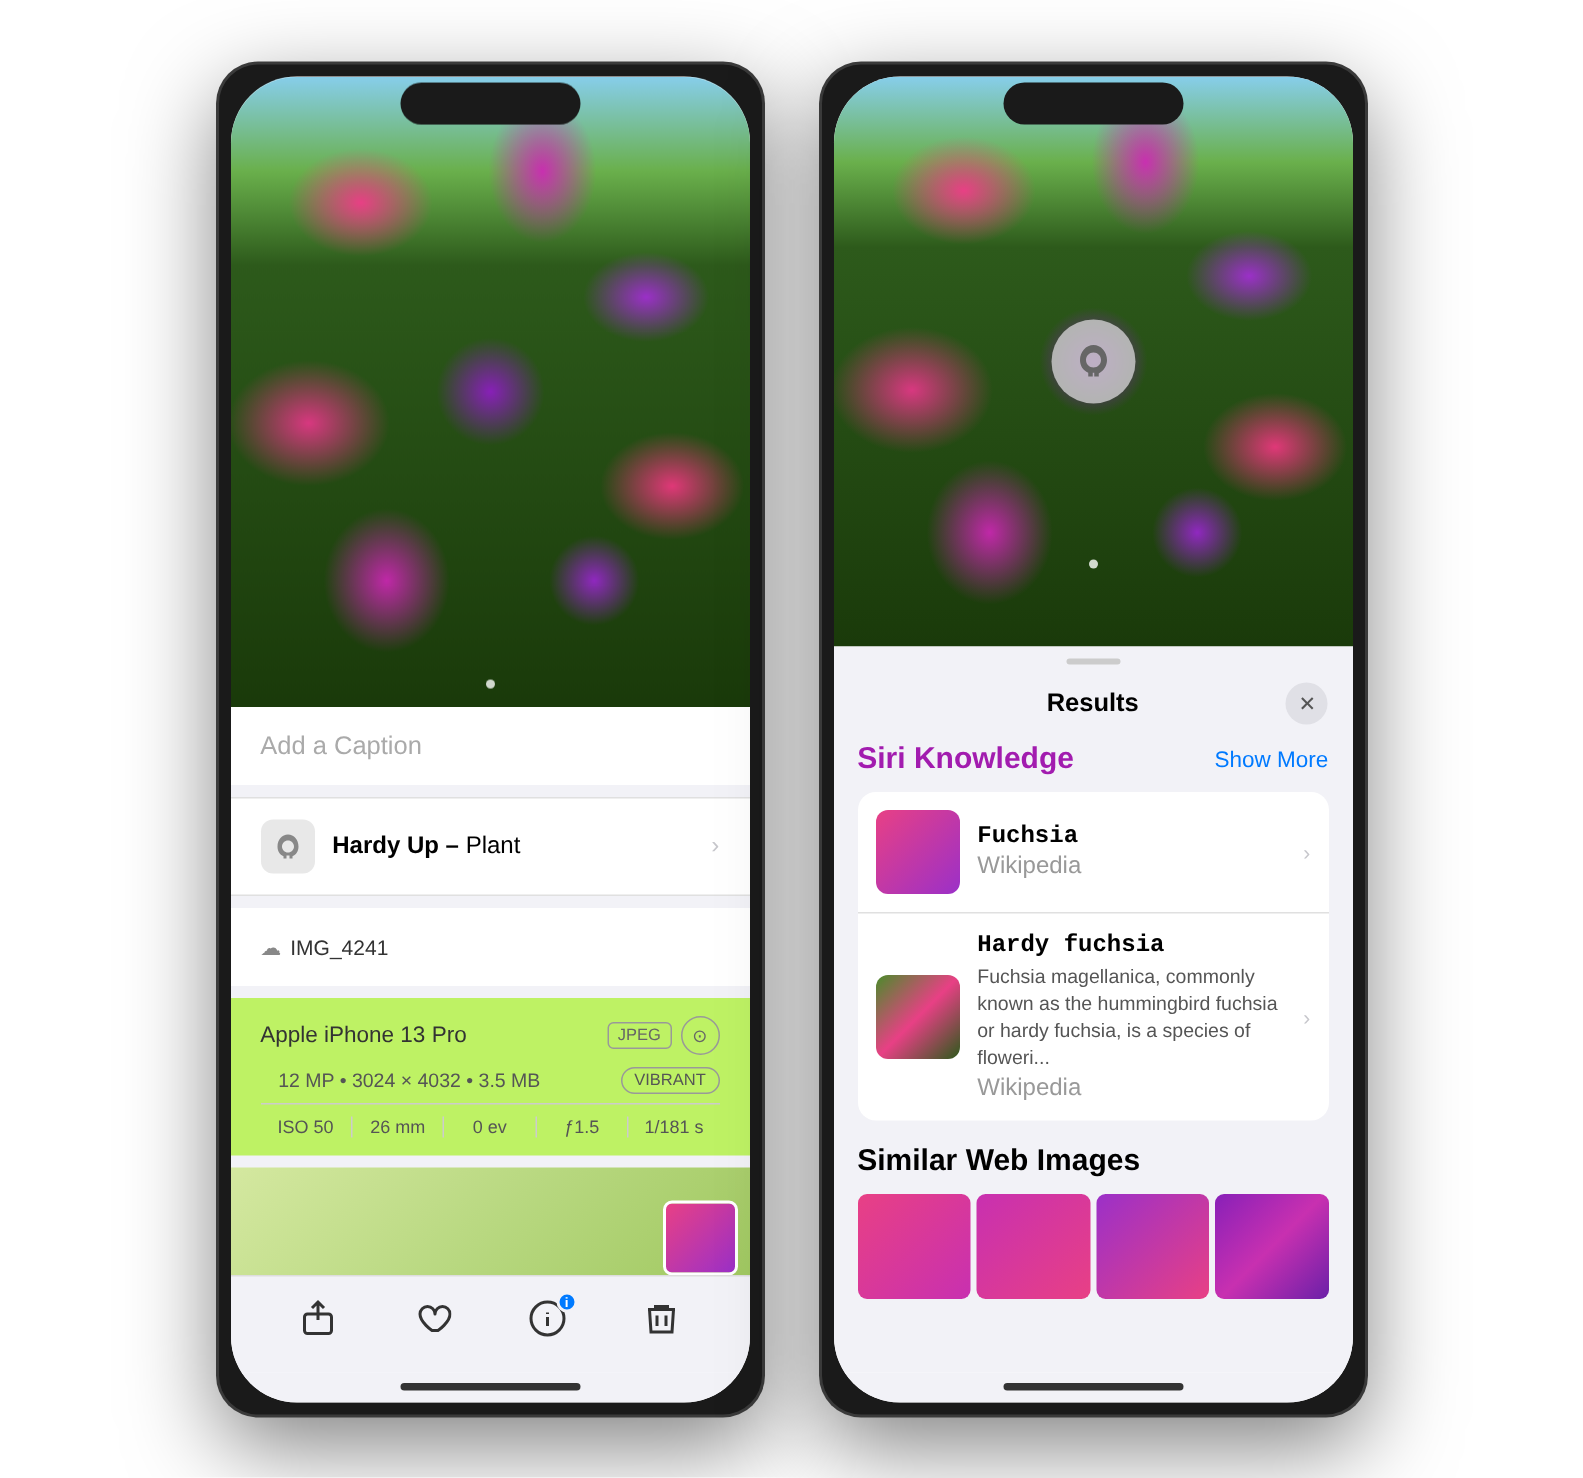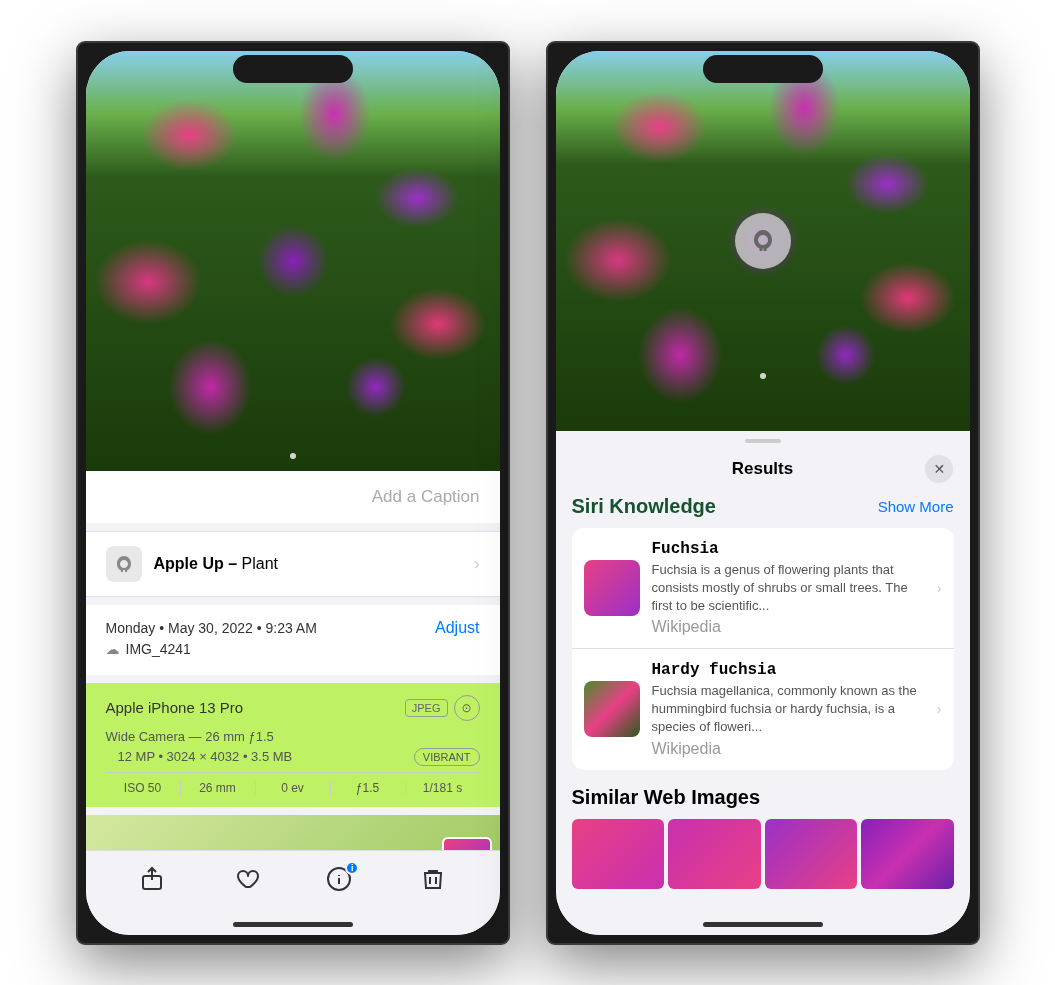--- a/index.html
+++ b/index.html
@@ -16,10 +16,10 @@
 
     
     .phone {
-      width: 430px;
+      width: 362px;
       height: 900px;
       background: #1a1a1a;
-      border-radius: 7px;
+      border-radius: 26px;
       position: relative;
       box-shadow: 0 0 0 2px #3a3a3a, 0 20px 60px rgba(0,0,0,0.5);
       overflow: hidden;

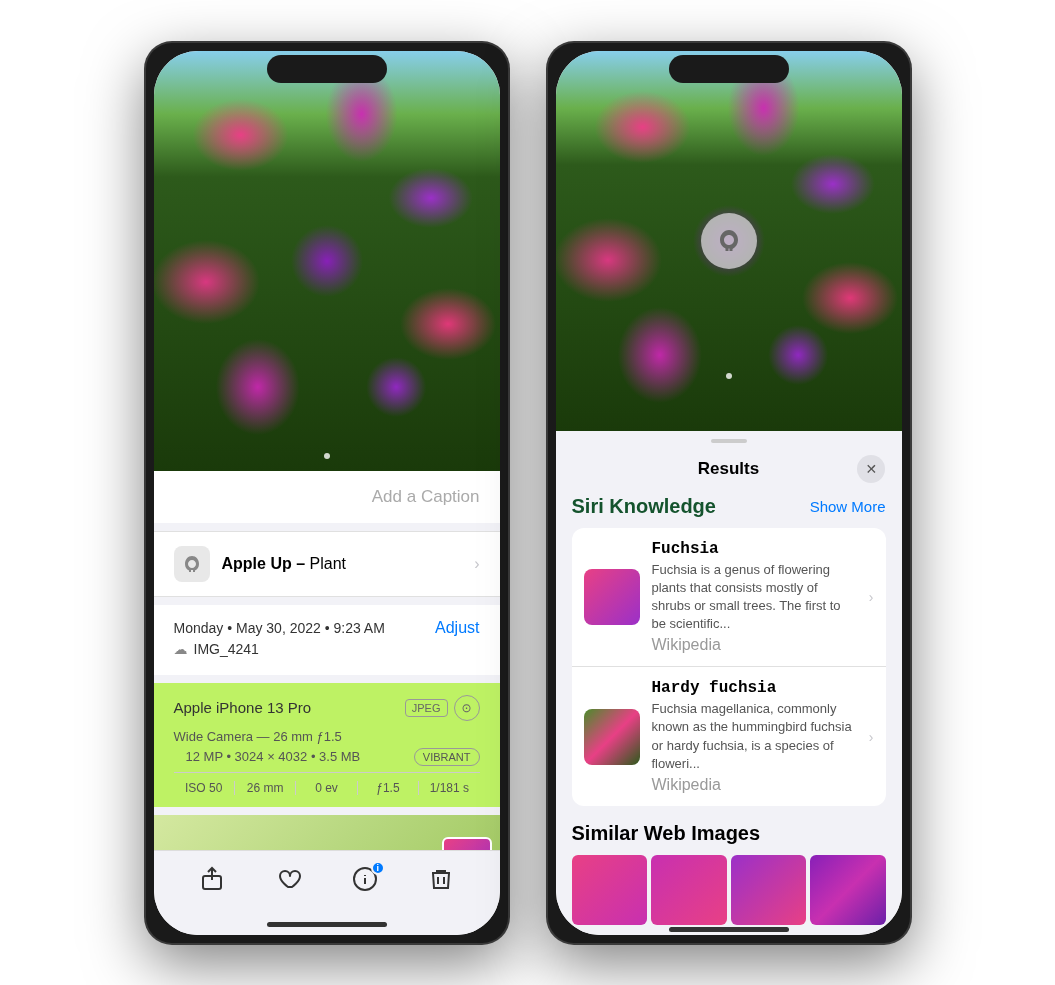--- a/index.html
+++ b/index.html
@@ -110,7 +110,6 @@
       padding: 16px 20px;
       color: #999;
       font-size: 17px;
-      text-align: right;
     }
 
     .lookup-row {

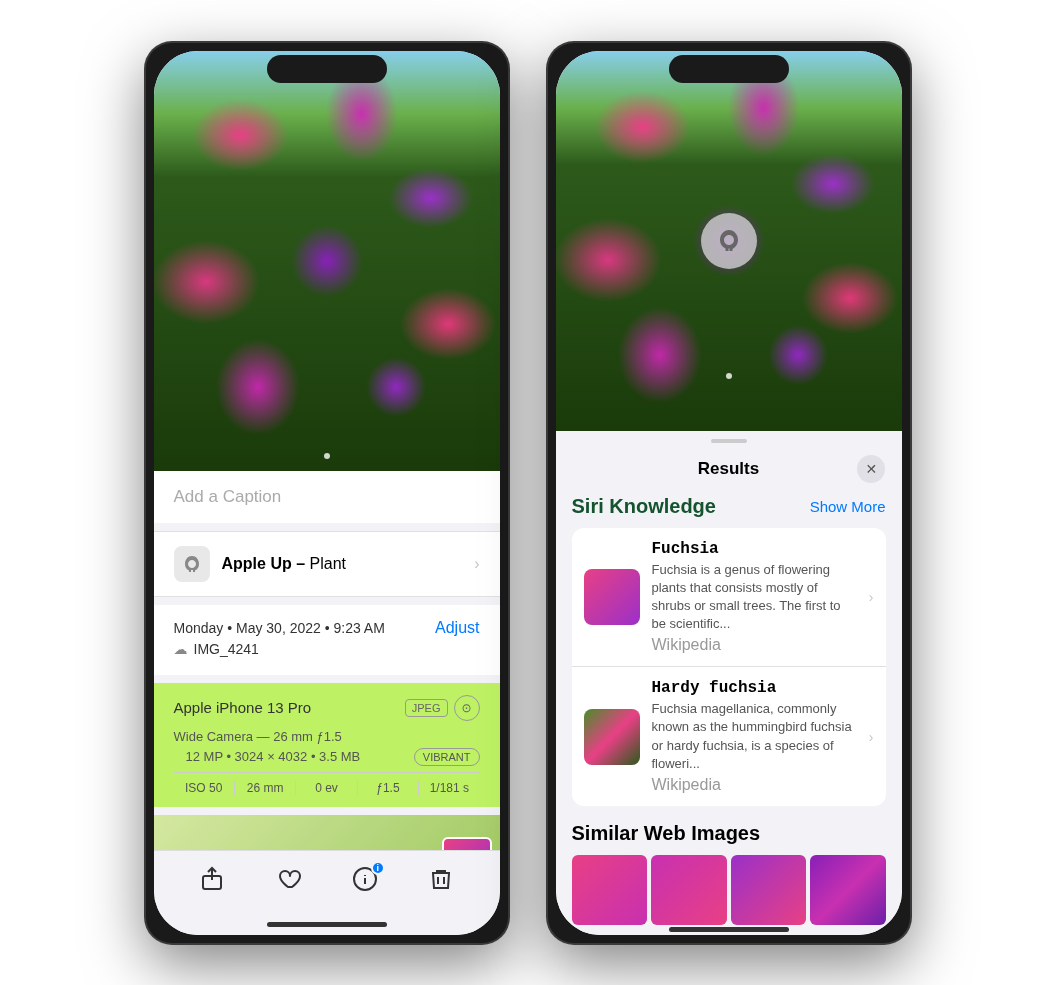--- a/index.html
+++ b/index.html
@@ -424,7 +424,7 @@
     .section-title {
       font-size: 20px;
       font-weight: 700;
-      color: #14532d;
+      color: #a21caf;
     }
 
     .show-more {

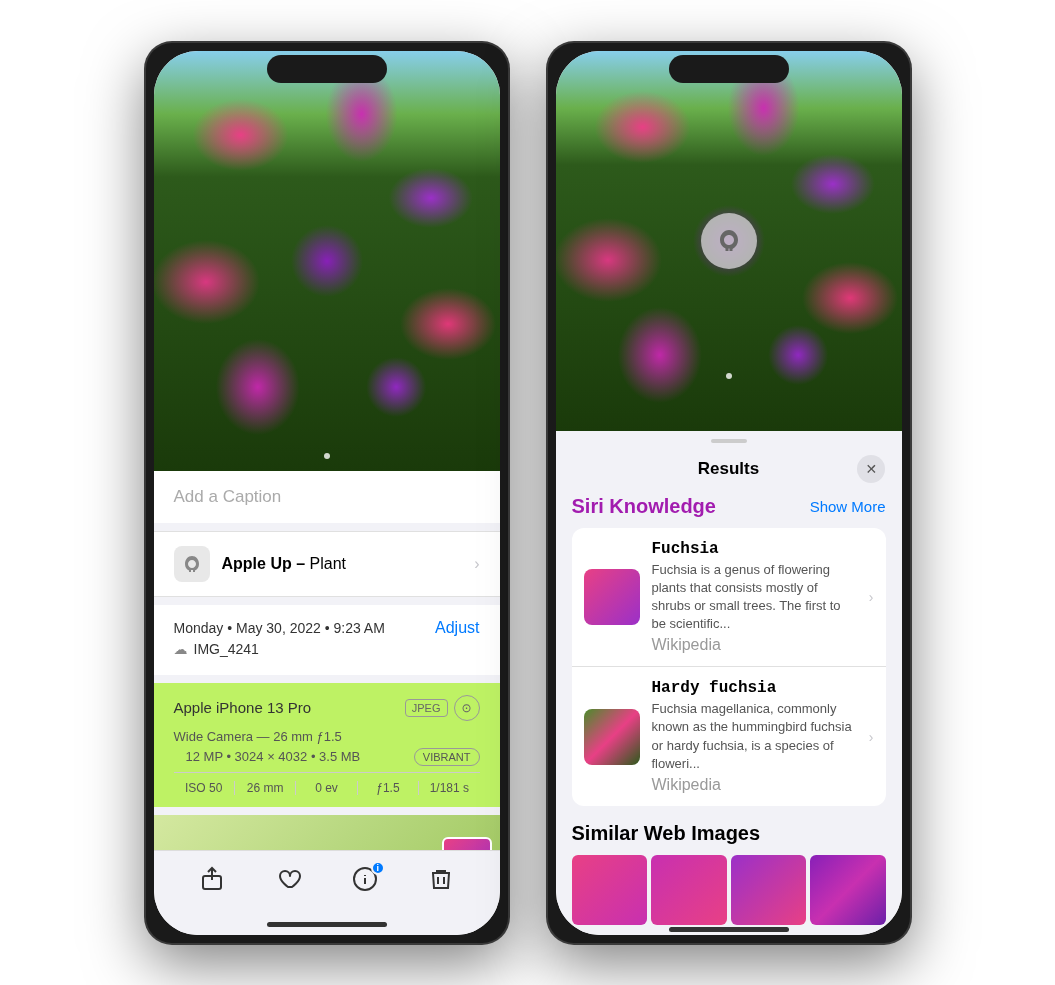--- a/index.html
+++ b/index.html
@@ -576,7 +576,7 @@
           </svg>
         </div>
         <span class="lookup-text">
-          <strong>Apple Up –</strong>
+          <strong>Hardy Up –</strong>
           <span>Plant</span>
         </span>
         <span class="lookup-chevron">›</span>

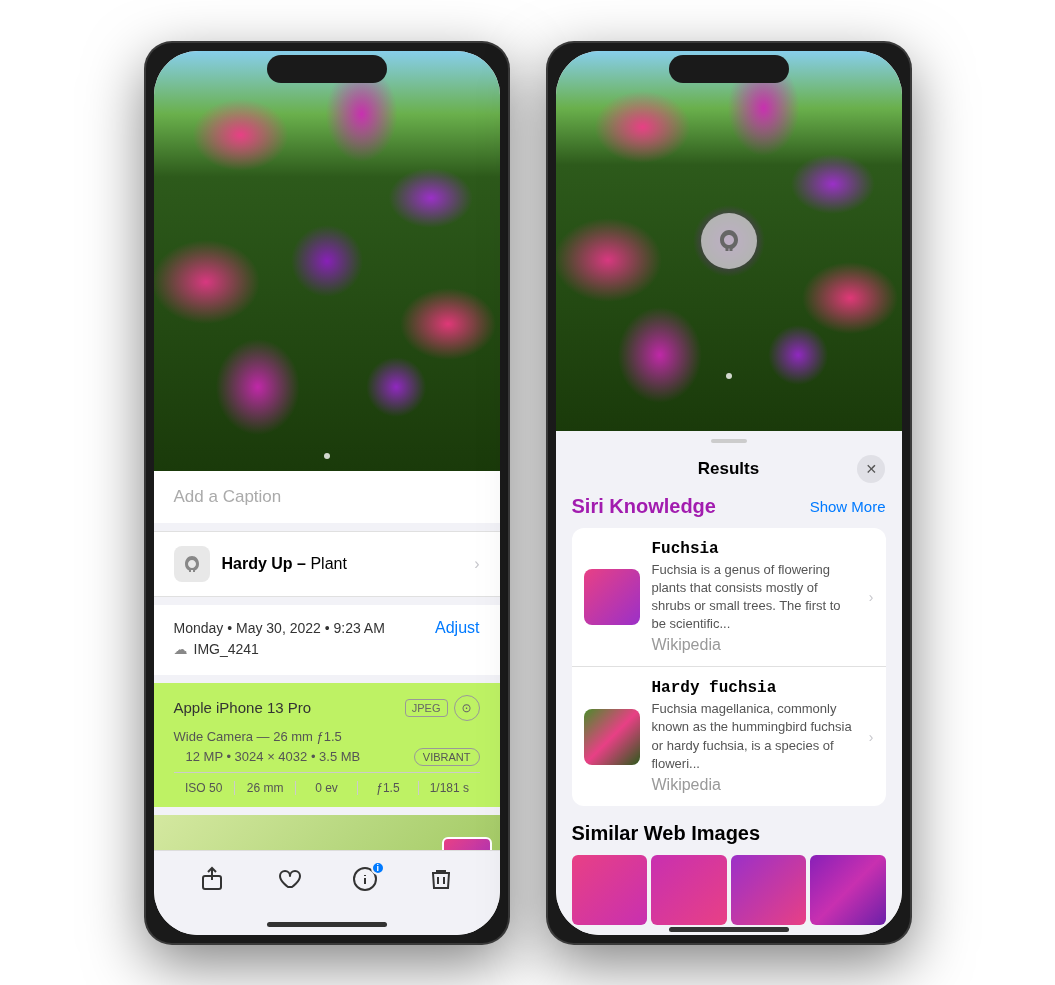--- a/index.html
+++ b/index.html
@@ -696,7 +696,6 @@
             </div>
             <div class="knowledge-text">
               <div class="knowledge-name">Fuchsia</div>
-              <div class="knowledge-desc">Fuchsia is a genus of flowering plants that consists mostly of shrubs or small trees. The first to be scientific...</div>
               <div class="knowledge-source">Wikipedia</div>
             </div>
             <span class="knowledge-chevron">›</span>

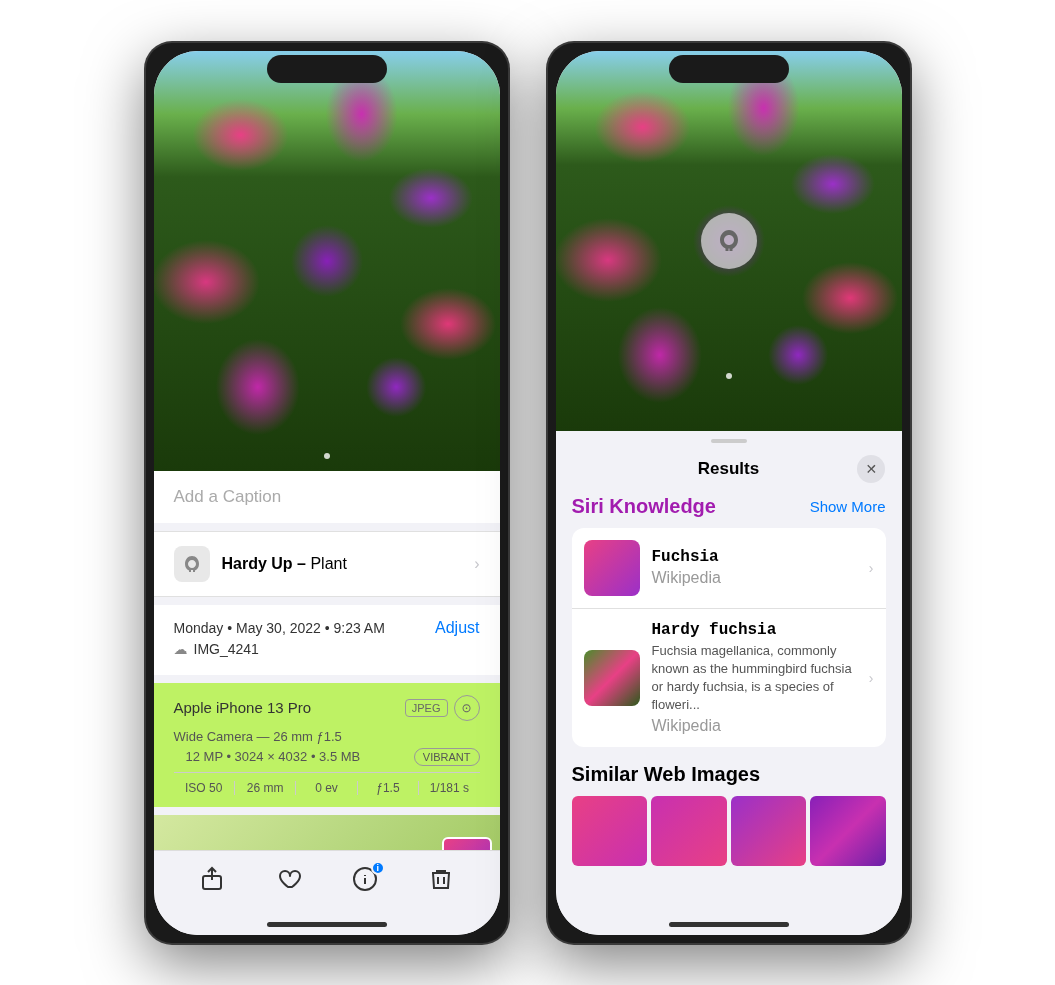--- a/index.html
+++ b/index.html
@@ -583,10 +583,6 @@
       </div>
 
       <div class="meta-section">
-        <div class="meta-row">
-          <span class="meta-date">Monday • May 30, 2022 • 9:23 AM</span>
-          <span class="adjust-btn">Adjust</span>
-        </div>
         <div class="meta-row" style="margin-top:4px;">
           <span class="meta-filename">
             <span style="color:#888;font-size:14px;">☁</span>

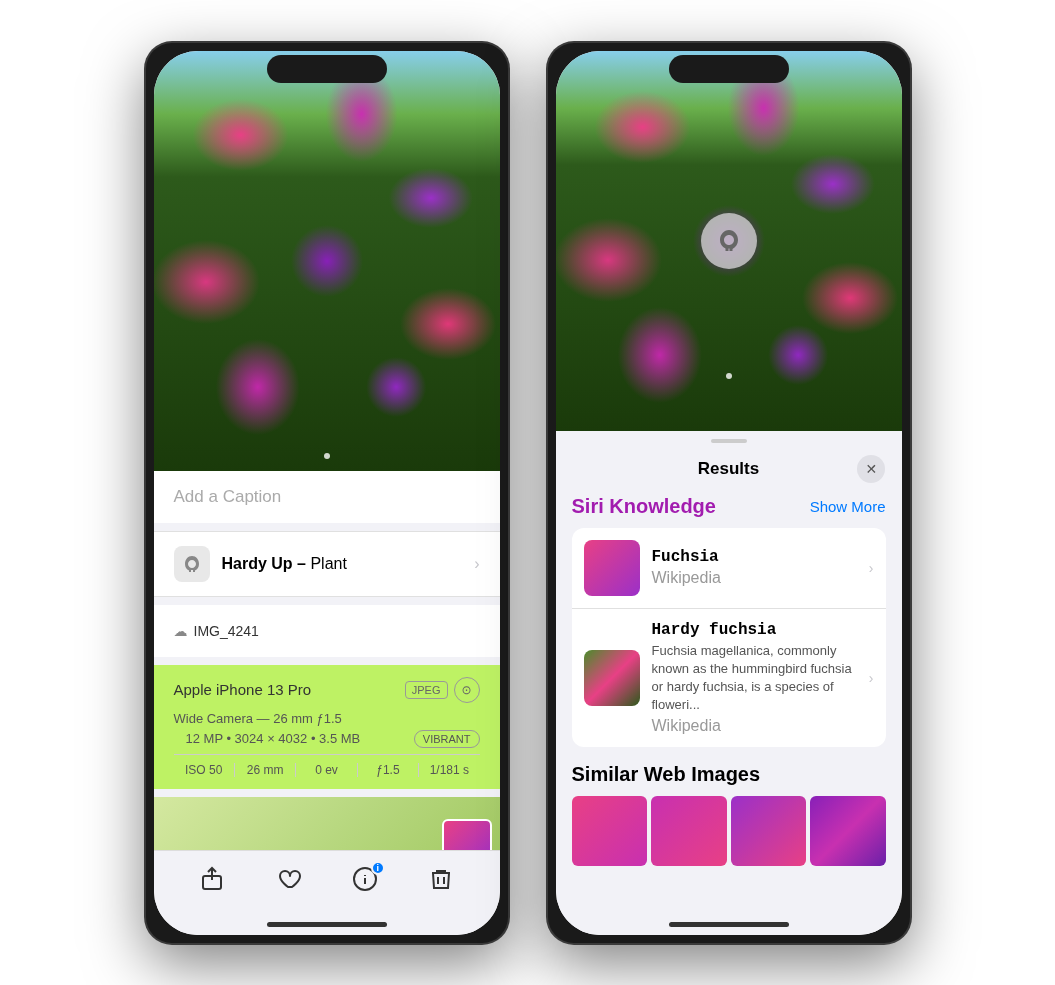--- a/index.html
+++ b/index.html
@@ -599,7 +599,6 @@
             <div class="badge-circle">⊙</div>
           </div>
         </div>
-        <div class="camera-spec">Wide Camera — 26 mm ƒ1.5</div>
         <div class="mp-row">
           <span class="mp-text">12 MP • 3024 × 4032 • 3.5 MB</span>
           <span class="vibrant-badge">VIBRANT</span>

